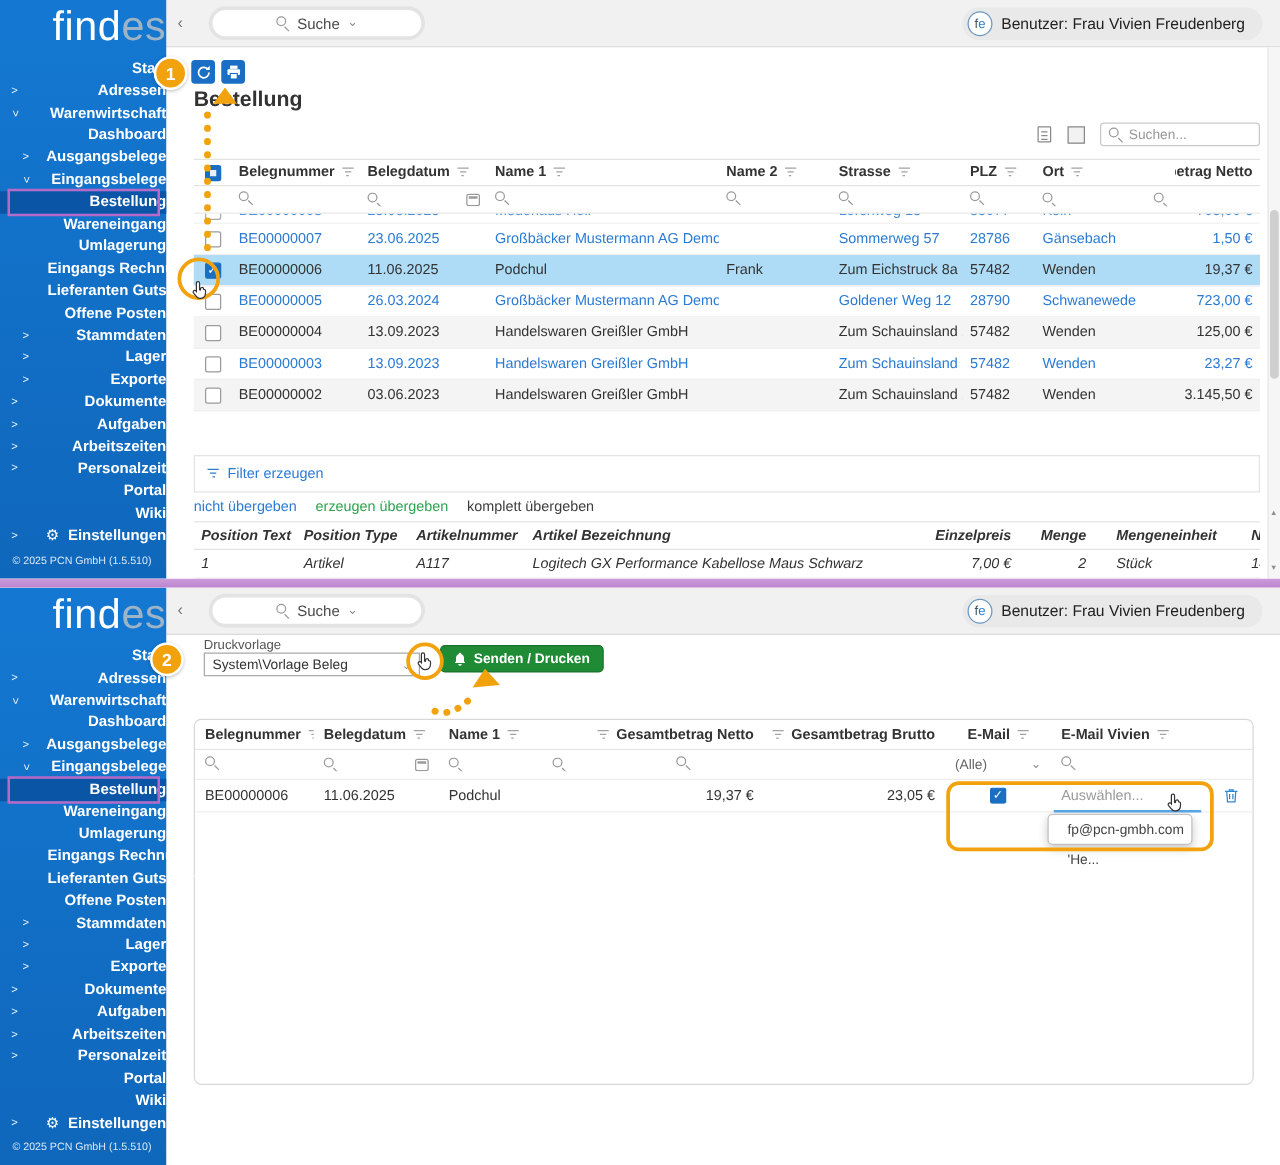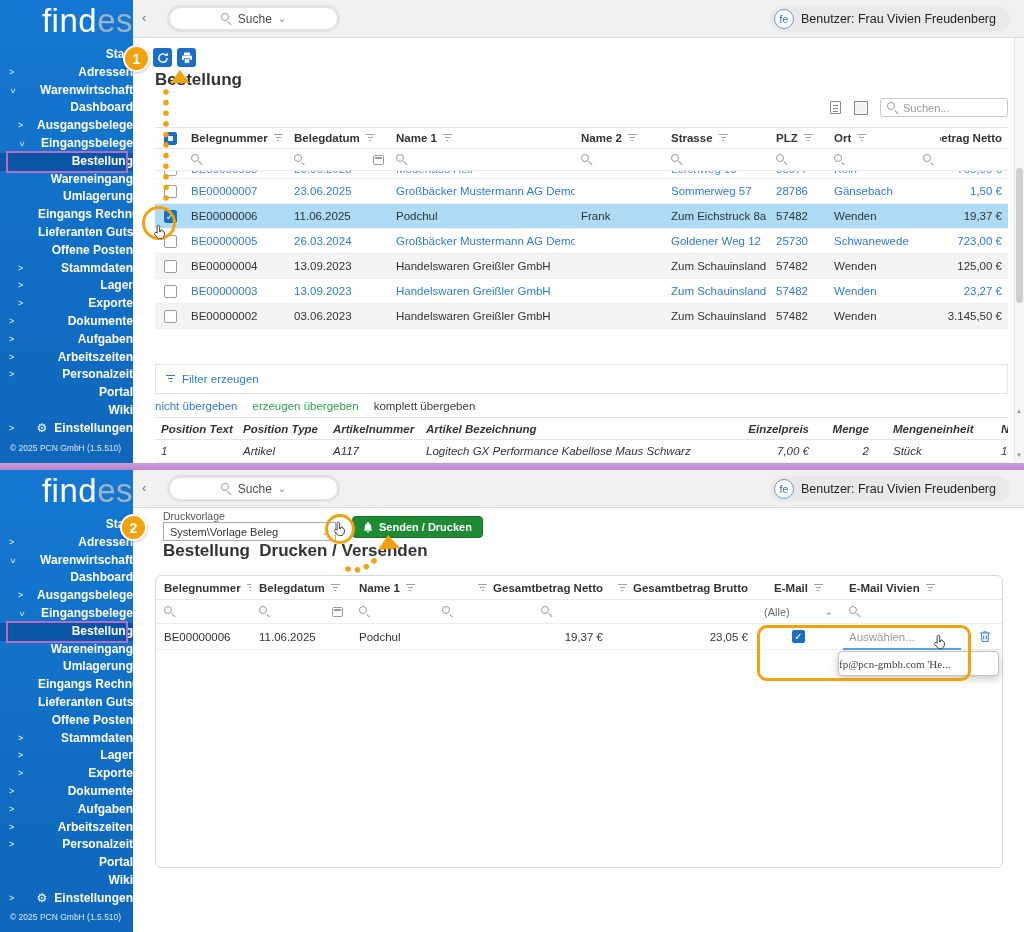--- a/index.html
+++ b/index.html
@@ -336,7 +336,7 @@
             <span class="cell c-n1">Großbäcker Mustermann AG Demo</span>
             <span class="cell c-n2"></span>
             <span class="cell c-st">Goldener Weg 12</span>
-            <span class="cell c-plz">25730</span>
+            <span class="cell c-plz">28790</span>
             <span class="cell c-ort">Schwanewede</span>
             <span class="cell c-net">723,00 €</span>
           </div>

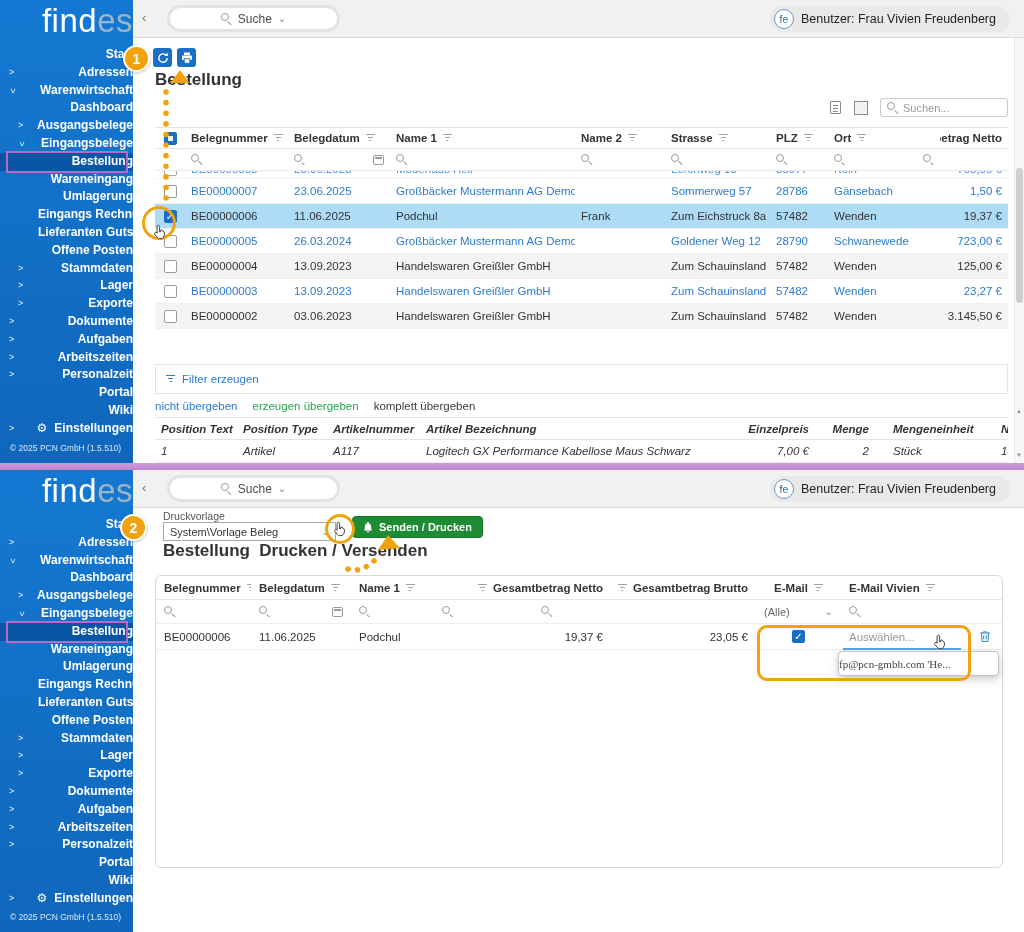--- a/index.html
+++ b/index.html
@@ -497,7 +497,6 @@
         </svg>
       <span>Senden / Drucken</span>
     </button>
-    <div class="p2-title">Bestellung  Drucken / Versenden</div>
 
     <div class="card">
       <div class="b-head">

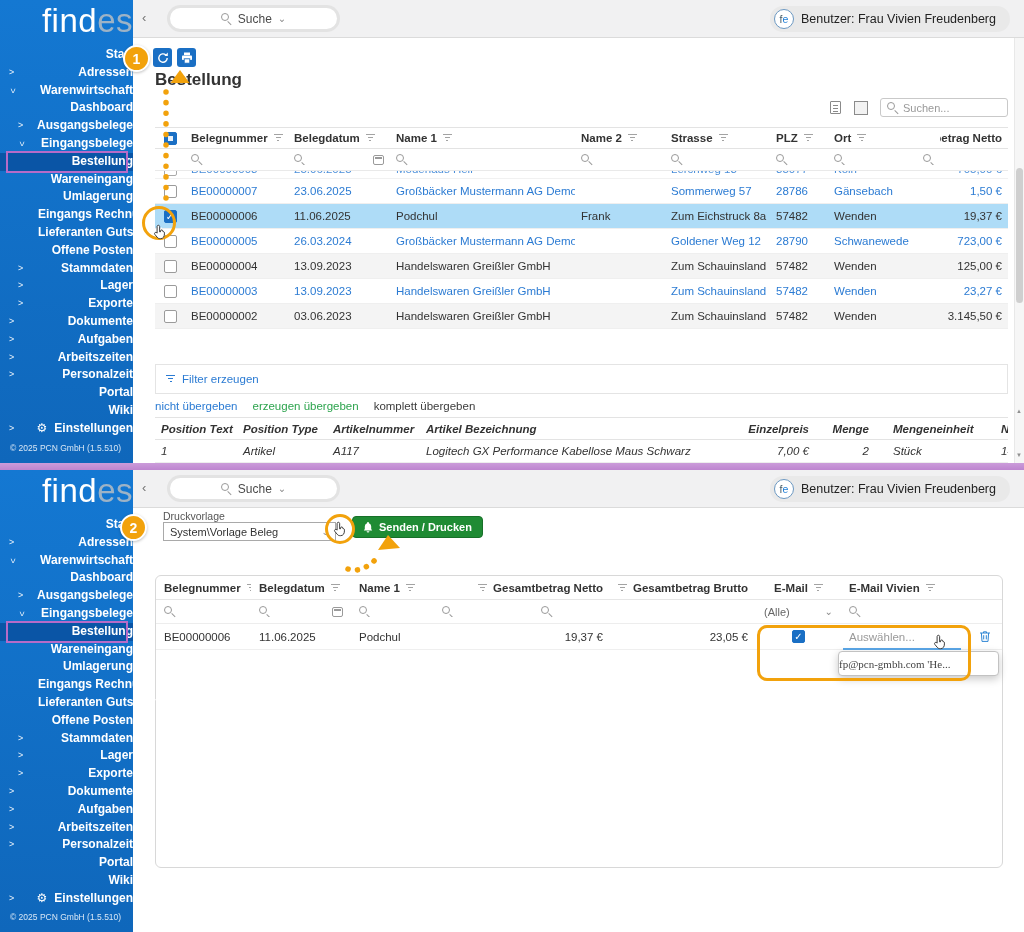--- a/index.html
+++ b/index.html
@@ -141,8 +141,8 @@
   .alle{display:flex;justify-content:space-between;align-items:center;color:#666;font-size:11px;}
   .placeholder{color:#9a9a9a;}
   .blueline{position:absolute;left:710px;top:140px;width:118px;height:2px;background:#5aa7e8;}
-  .popup{position:absolute;left:705px;top:143px;width:161px;height:25px;background:#fff;border:1px solid #c2c2c2;border-radius:4px;
-        box-shadow:0 3px 8px rgba(0,0,0,.22);font-size:11px;color:#444;line-height:24px;padding-left:0;z-index:40;cursor:pointer;font-family:Liberation Serif, serif;}
+  .popup{position:absolute;left:705px;top:143px;width:116px;height:25px;background:#fff;border:1px solid #c2c2c2;border-radius:4px;
+        box-shadow:0 3px 8px rgba(0,0,0,.22);font-size:11px;color:#444;line-height:24px;padding-left:15px;z-index:40;cursor:pointer;}
   .trash{cursor:pointer;display:inline-flex;}
 
   

